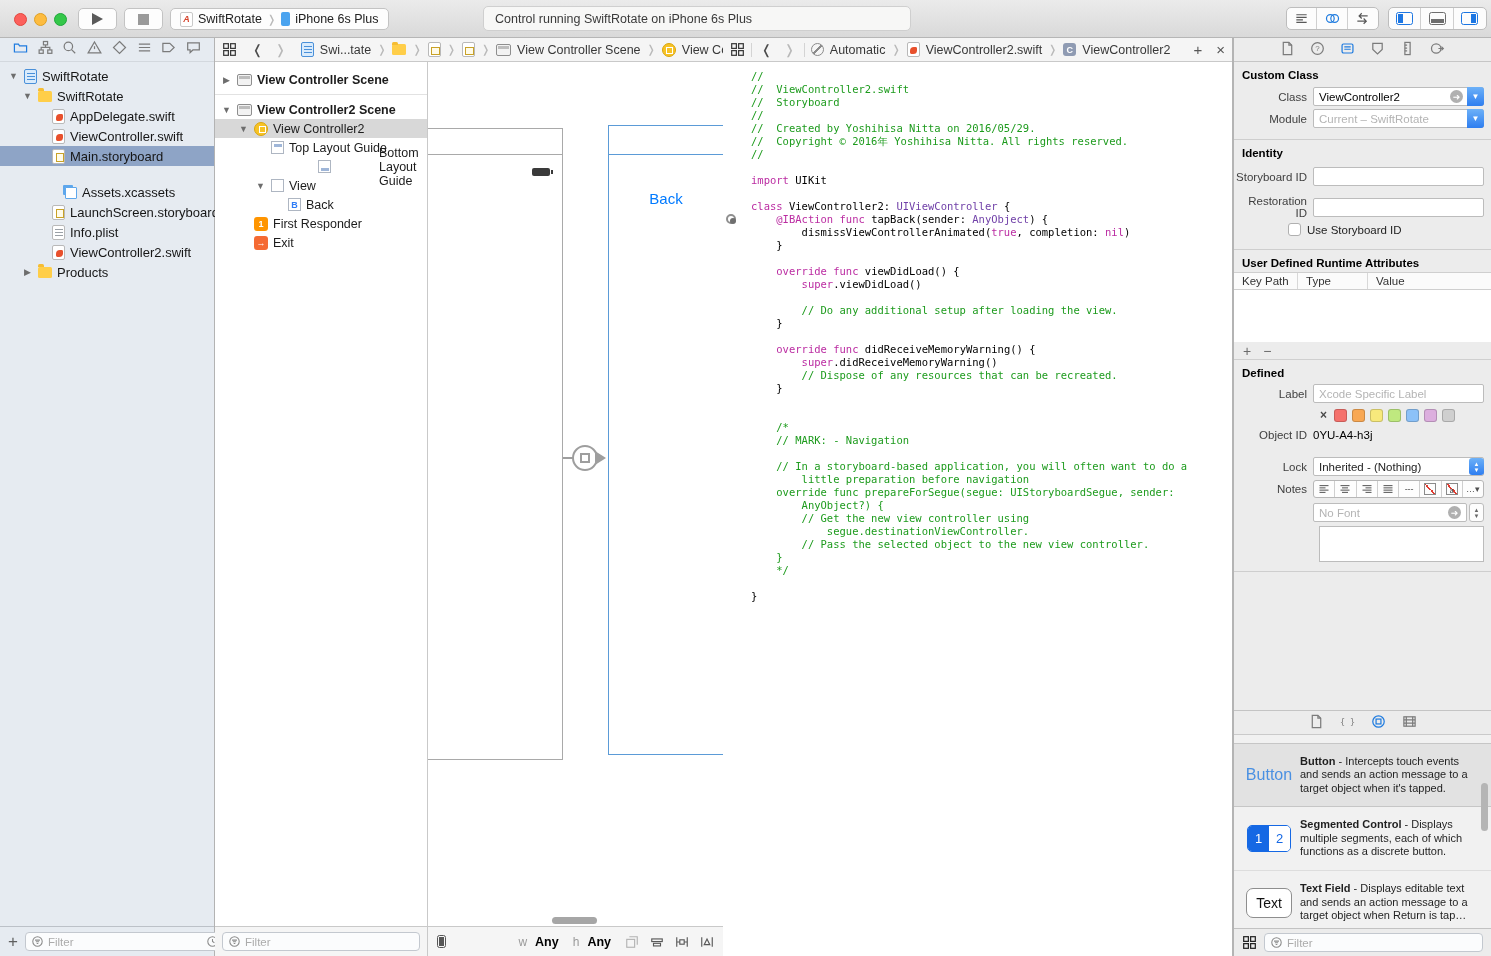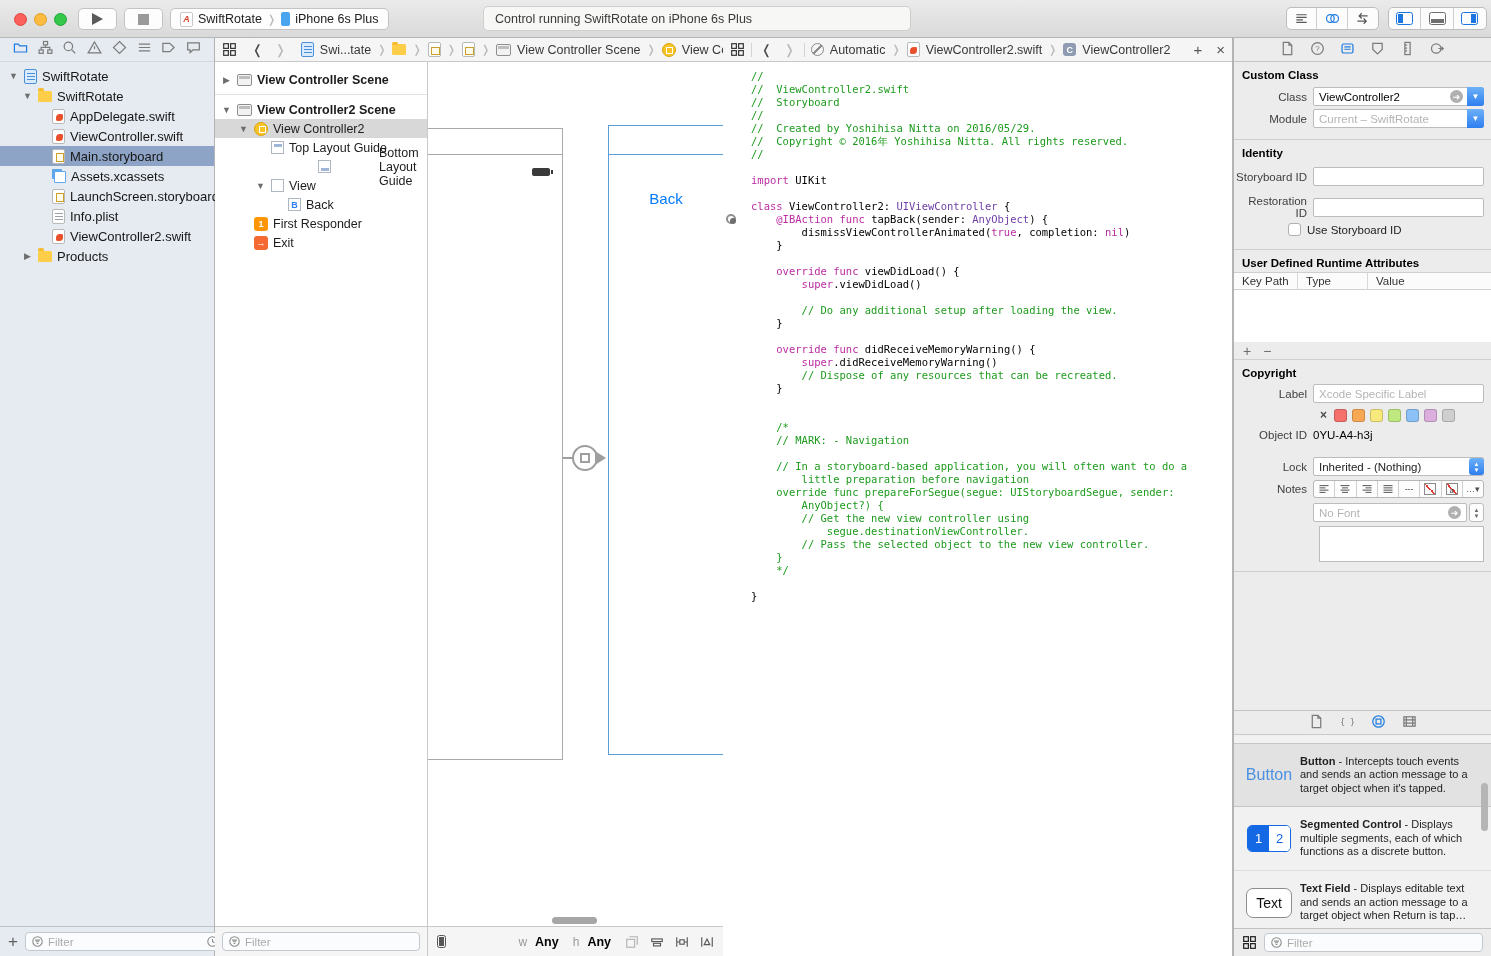--- a/index.html
+++ b/index.html
@@ -279,7 +279,7 @@
           <span class="fic storyboard"></span>
           <span>Main.storyboard</span>
         </div>
-        <div class="nrow" style="padding-left: 36px;">
+        <div class="nrow" style="padding-left: 47px; margin-top: 16px;">
           <span class="disc"></span>
           <span class="assets"></span>
           <span>Assets.xcassets</span>

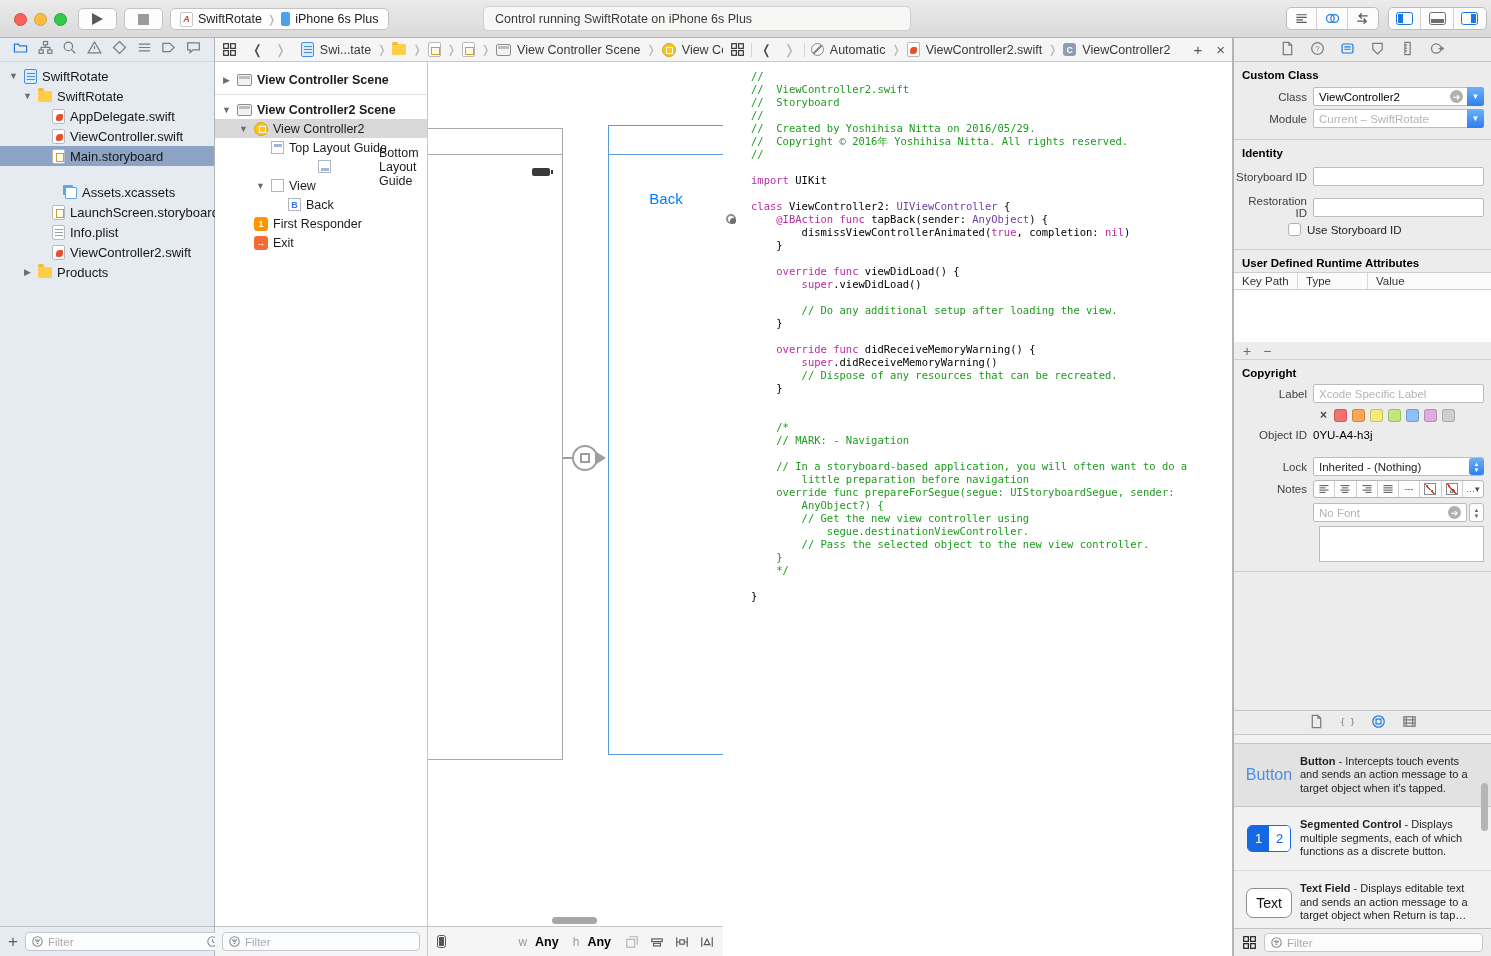--- a/index.html
+++ b/index.html
@@ -627,7 +627,7 @@
       <span>−</span>
     </div>
 
-    <div class="sech">Copyright</div>
+    <div class="sech">Defined</div>
     <div class="irow" style="margin-top:2px">
       <span class="lbl">Label</span>
       <span class="fld">

